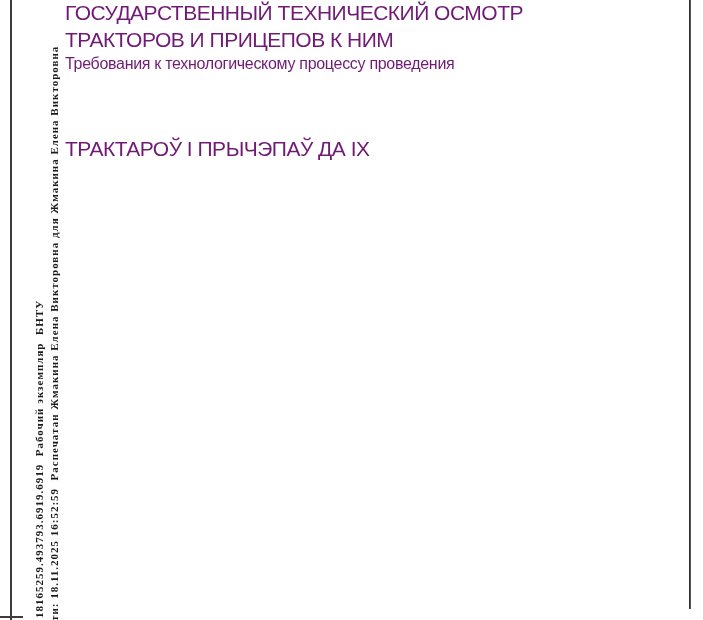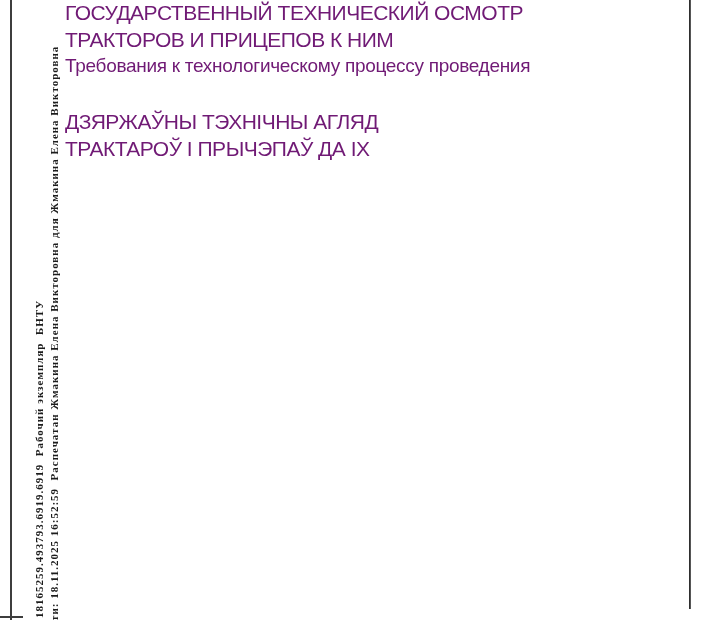--- a/index.html
+++ b/index.html
@@ -30,7 +30,7 @@
     white-space: nowrap;
   }
   .heading  { font-size: 21px; letter-spacing: -0.5px; }
-  .subtitle { font-size: 19px; letter-spacing: -0.3px; }
+  .subtitle { font-size: 16px; letter-spacing: -0.3px; }
   .ru-l1  { top: 1px; }
   .ru-l2  { top: 28px; }
   .ru-sub { top: 55px; }

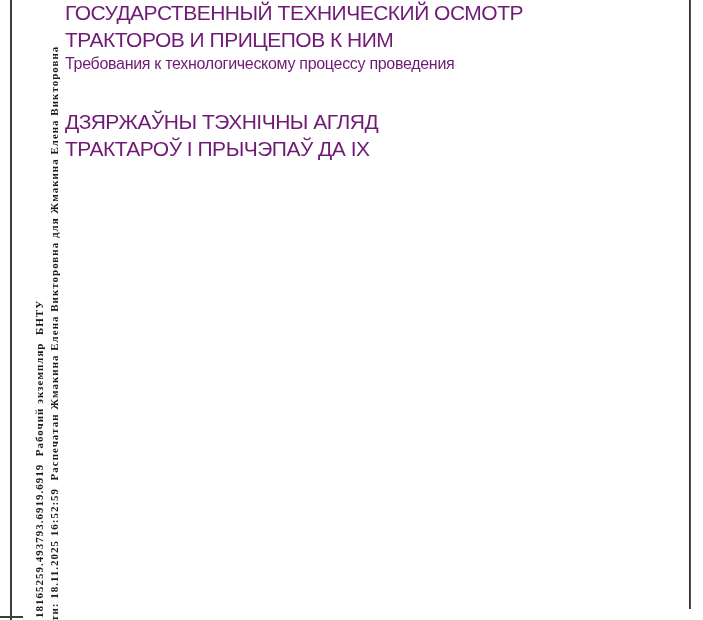--- a/index.html
+++ b/index.html
@@ -69,7 +69,6 @@
   <div class="t-line heading ru-l2">ТРАКТОРОВ И ПРИЦЕПОВ К НИМ</div>
   <div class="t-line subtitle ru-sub">Требования к технологическому процессу проведения</div>
 
-  <div class="t-line heading by-l1">ДЗЯРЖАЎНЫ ТЭХНІЧНЫ АГЛЯД</div>
   <div class="t-line heading by-l2">ТРАКТАРОЎ І ПРЫЧЭПАЎ ДА ІХ</div>
 
 </div>

